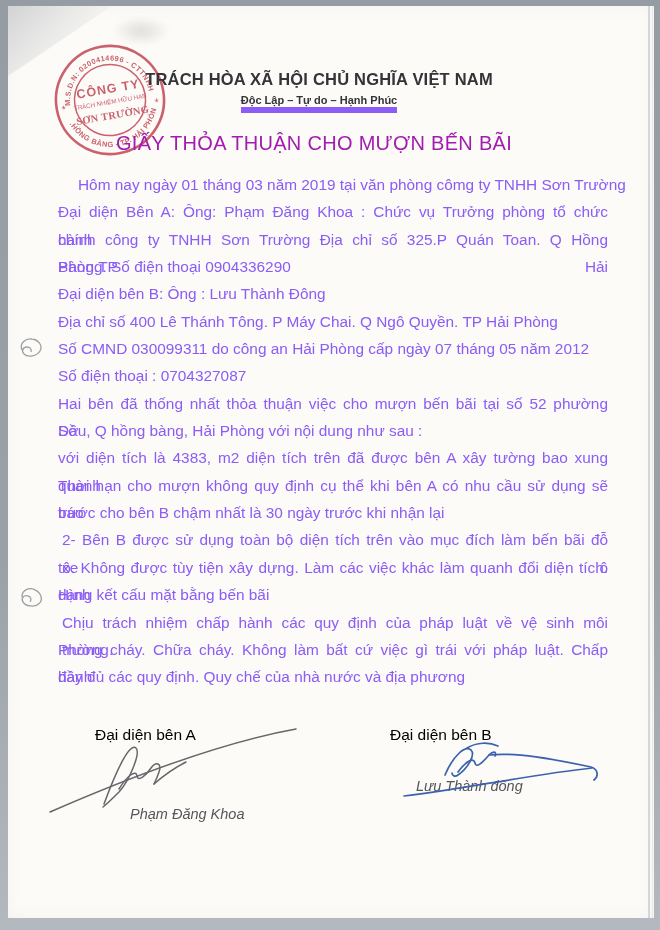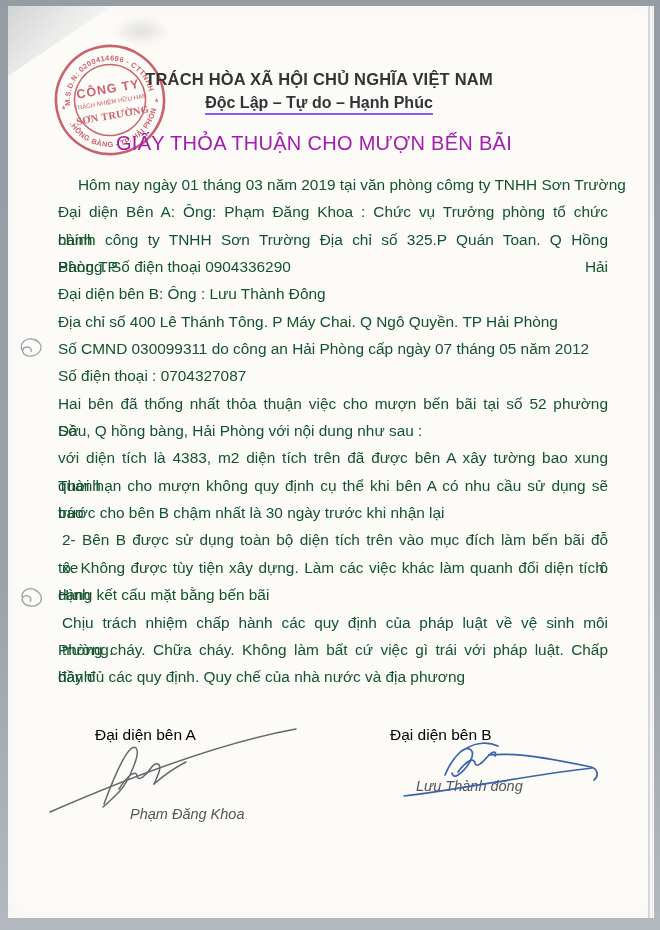--- a/index.html
+++ b/index.html
@@ -32,8 +32,8 @@
     color:#333338;
   }
   .motto1{font-size:16.5px; font-weight:bold; letter-spacing:.2px;}
-  .motto2{display:inline-block; margin-top:5px; font-size:16px; font-weight:bold;
-          border-bottom:2px solid #8b5cf6; padding-bottom:1px;text-align:right;}
+  .motto2{display:inline-block; margin-top:5px; font-size:11px; font-weight:bold;
+          border-bottom:6px solid #8b5cf6; padding-bottom:1px;text-align:right;}
   .doc-title{
     position:absolute; left:0; top:126px; width:612px; text-align:center;
     font-size:20px; color:#a21caf; letter-spacing:.3px;

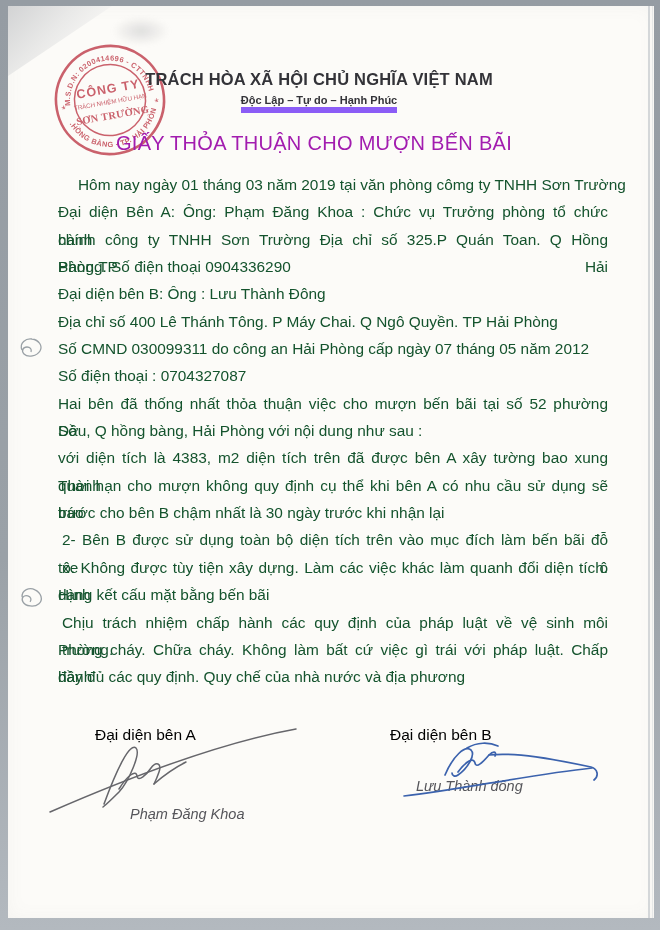--- a/index.html
+++ b/index.html
@@ -40,7 +40,7 @@
   }
   .body-text{
     position:absolute; left:50px; top:165px; width:550px;
-    font-size:15.4px; color:#14532d; letter-spacing:0px;
+    font-size:15.4px; color:#8b5cf6; letter-spacing:0px;
   }
   .ln{height:27.35px; line-height:27.35px; white-space:nowrap;}
   .ln.j{white-space:normal; text-align:justify; text-align-last:justify; word-spacing:1px;}

